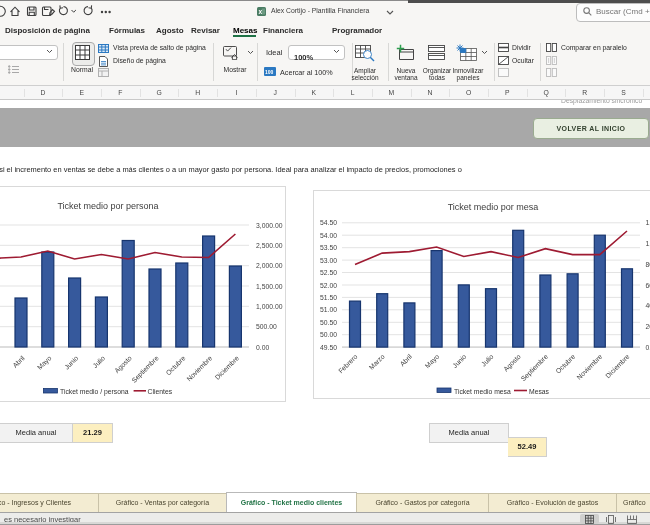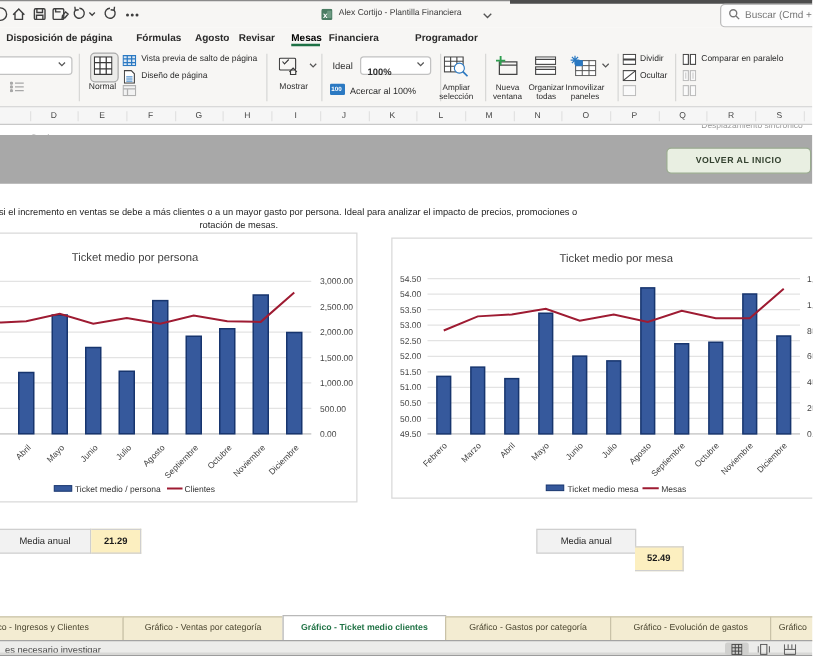--- a/index.html
+++ b/index.html
@@ -290,7 +290,6 @@
   <div class="abs" id="volver">VOLVER AL INICIO</div>
 
   <div class="abs" id="desc1">saber si el incremento en ventas se debe a más clientes o a un mayor gasto por persona. Ideal para analizar el impacto de precios, promociones o</div>
-  <div class="abs" id="desc2">rotación de mesas.</div>
 
   <div class="abs" id="panelL">
       <svg width="296" height="213" viewBox="0 0 296 213">

